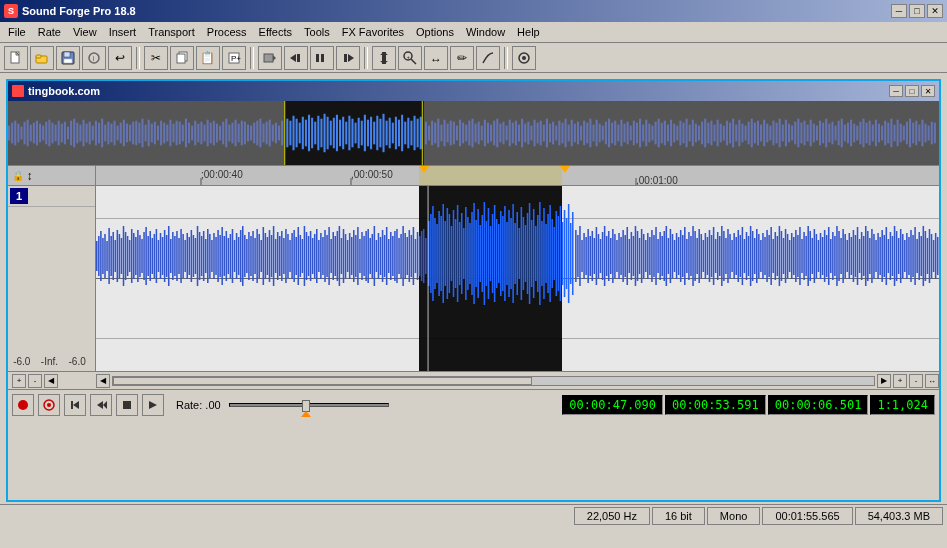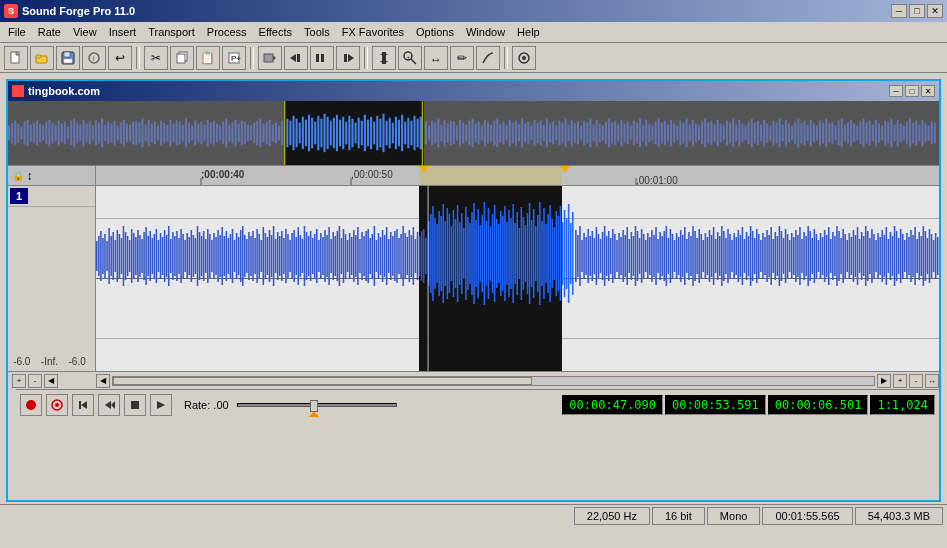--- a/index.html
+++ b/index.html
@@ -292,7 +292,7 @@
 <div id="title-bar">
   <div id="title-left">
     <div id="title-icon">S</div>
-    <span id="title-text">Sound Forge Pro 11.0</span>
+    <span id="title-text">Sound Forge Pro 18.8</span>
   </div>
   <div id="title-buttons">
     <div class="title-btn">─</div>

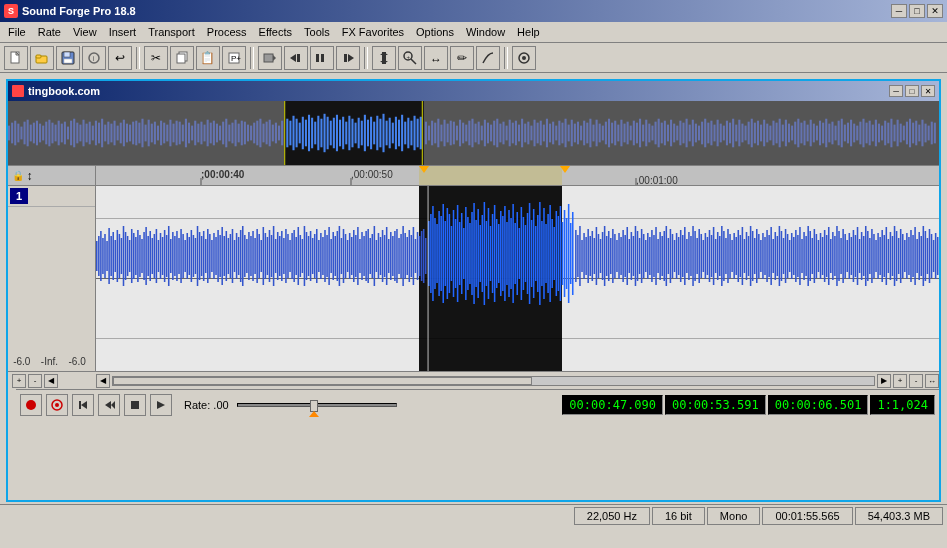--- a/index.html
+++ b/index.html
@@ -761,7 +761,7 @@
         </div>
         <div style="position:absolute; left:323px; top:0; width:0; height:0; border-left:5px solid transparent; border-right:5px solid transparent; border-top:7px solid #ffaa00;"></div>
         <div style="position:absolute; left:464px; top:0; width:0; height:0; border-left:5px solid transparent; border-right:5px solid transparent; border-top:7px solid #ffaa00;"></div>
-        <span style="position:absolute; left:105px; top:3px; font-size:10px; color:#333;font-weight:bold;">;00:00:40</span>
+        <span style="position:absolute; left:105px; top:3px; font-size:10px; color:#333;">;00:00:40</span>
         <span style="position:absolute; left:255px; top:3px; font-size:10px; color:#333;">,00:00:50</span>
         <span style="position:absolute; left:540px; top:9px; font-size:10px; color:#333;">,00:01:00</span>
 

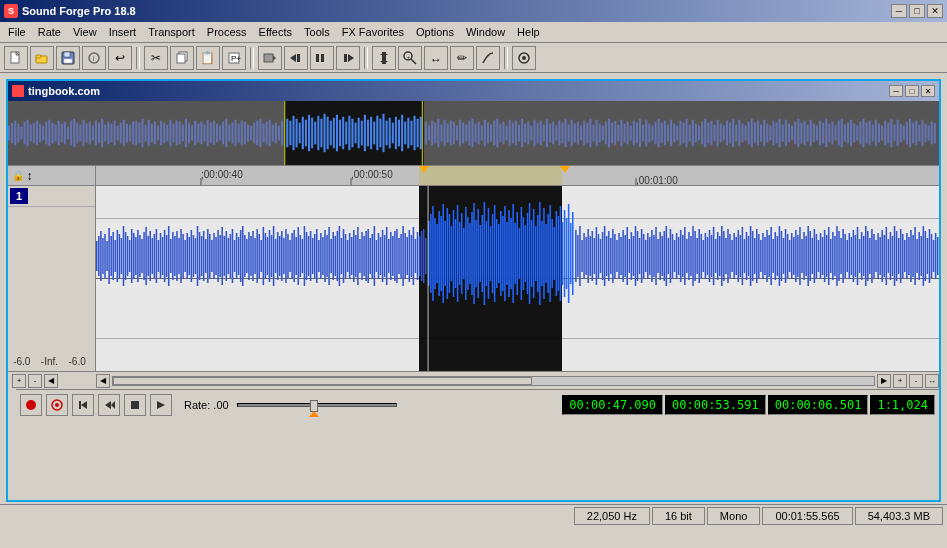--- a/index.html
+++ b/index.html
@@ -204,7 +204,6 @@
       align-items: center;
       padding: 0 4px;
       gap: 4px;
-      margin-left: 8px;
     }
     .transport-btn {
       width: 22px;

